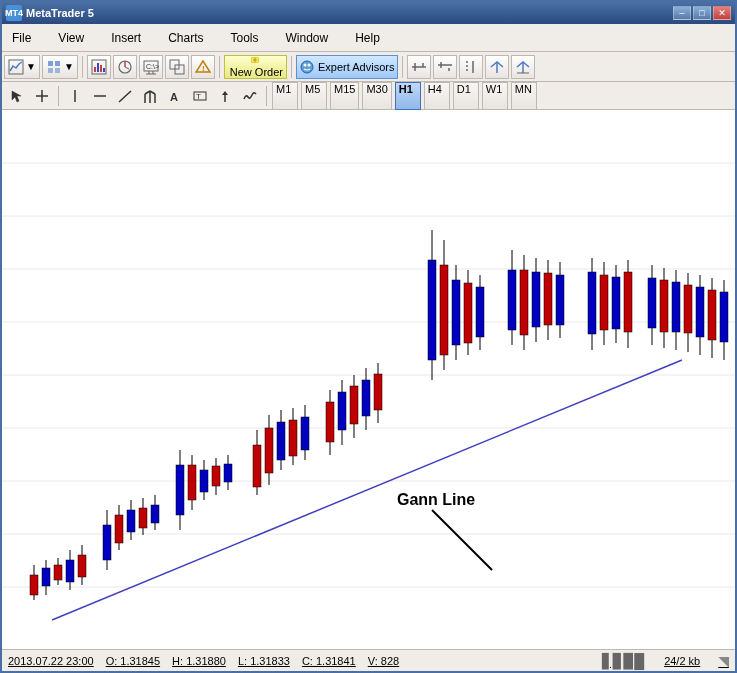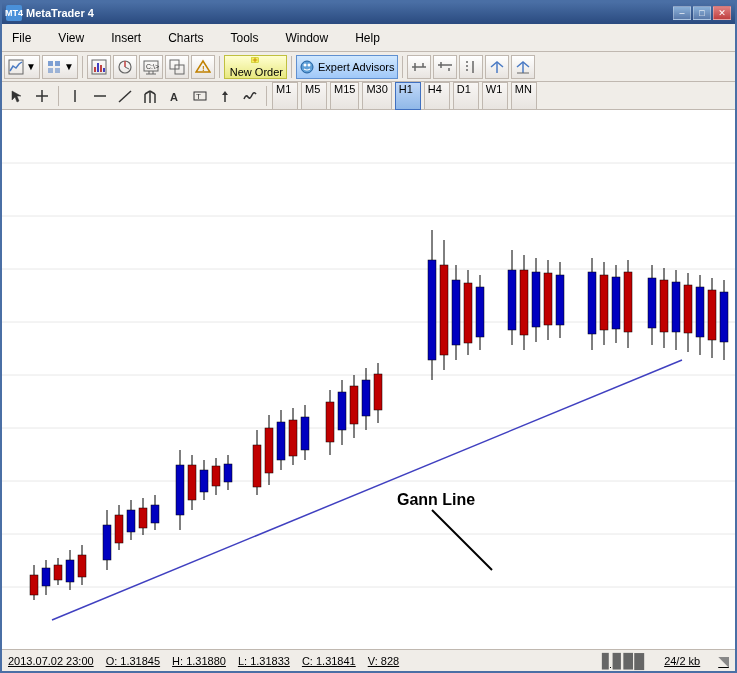--- a/index.html
+++ b/index.html
@@ -154,7 +154,7 @@
   <div id="title-bar">
     <div id="title-bar-left">
       <div id="title-bar-icon">MT4</div>
-      <span>MetaTrader 4</span>
+      <span>MetaTrader 5</span>
     </div>
     <div id="title-bar-controls">
       <div class="title-btn">–</div>

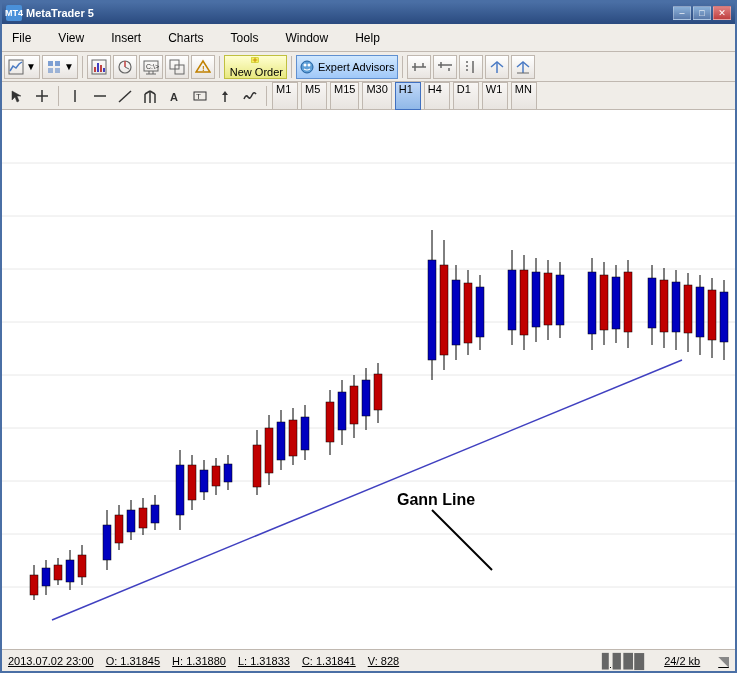--- a/index.html
+++ b/index.html
@@ -97,7 +97,7 @@
       font-size: 11px;
       padding: 0 3px;
     }
-    .timeframe-btn.active { background: linear-gradient(to bottom, #c0d8f8, #90b8e8); border-color: #4070c0; font-weight: normal; }
+    .timeframe-btn.active { background: linear-gradient(to bottom, #c0d8f8, #90b8e8); border-color: #4070c0; font-weight: bold; }
 
     
     #chart-container {

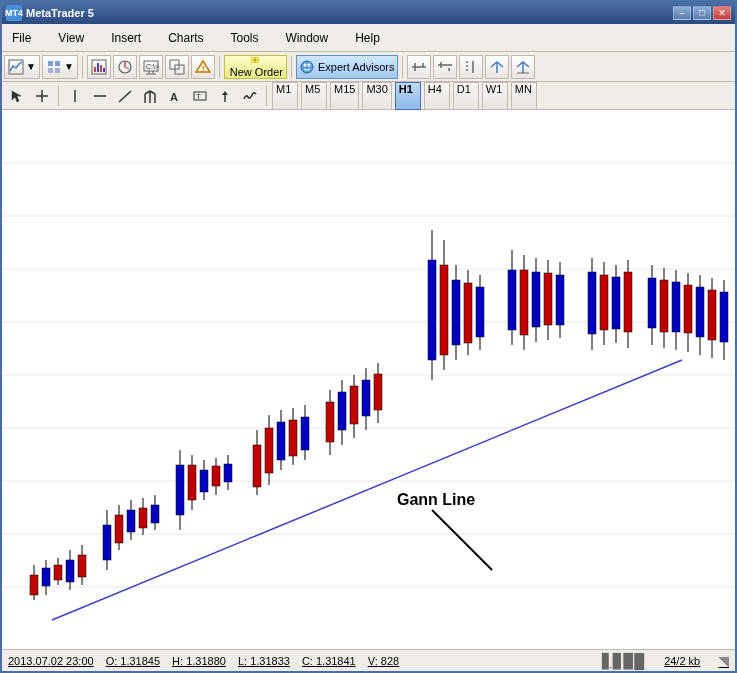--- a/index.html
+++ b/index.html
@@ -516,7 +516,7 @@
     </div>
 
     <div id="status-bar">
-      <span class="status-item">2013.07.02 23:00</span>
+      <span class="status-item">2013.07.22 23:00</span>
       <span class="status-item">O: 1.31845</span>
       <span class="status-item">H: 1.31880</span>
       <span class="status-item">L: 1.31833</span>

